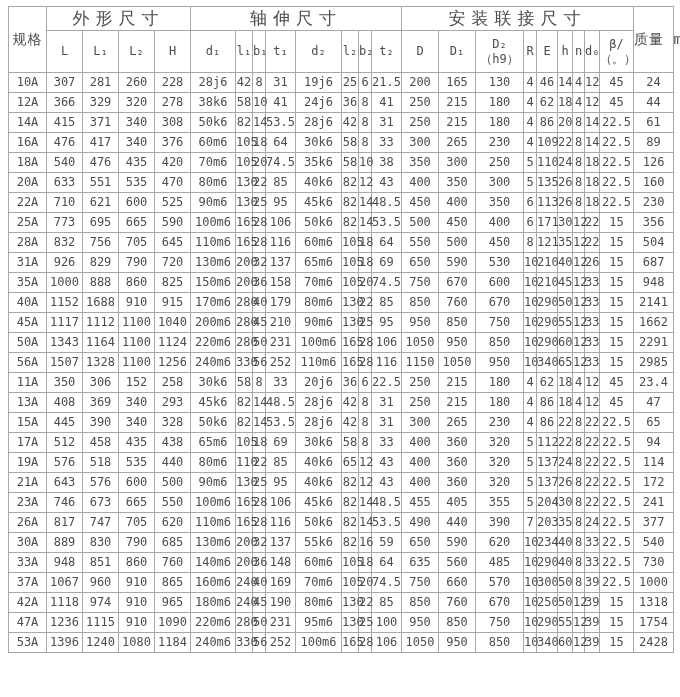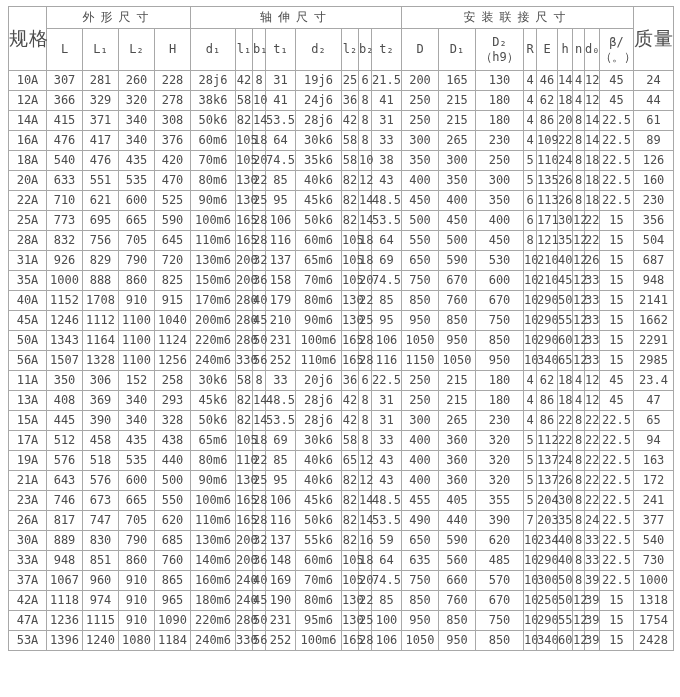--- a/index.html
+++ b/index.html
@@ -36,7 +36,7 @@
     height: 22px;
     font-family: Liberation Sans, sans-serif;
     letter-spacing: 6px;
-    font-size: 12px;
+    font-size: 17px;
   }
   th.corner, th.mass {
     font-family: Liberation Mono, monospace;

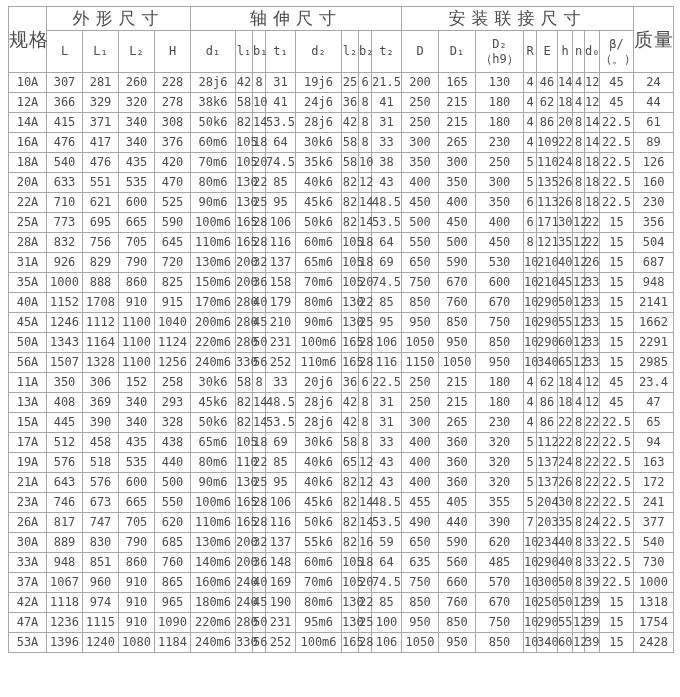--- a/index.html
+++ b/index.html
@@ -40,7 +40,7 @@
   }
   th.corner, th.mass {
     font-family: Liberation Mono, monospace;
-    font-size: 19px;
+    font-size: 14px;
     letter-spacing: 1px;
   }
   th.pre, td.pre { white-space: pre-line; }

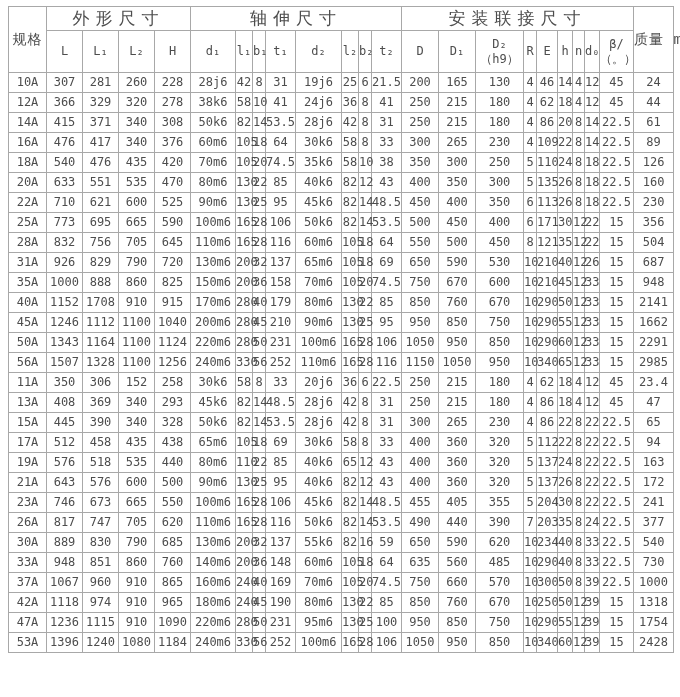--- a/index.html
+++ b/index.html
@@ -399,7 +399,7 @@
         <tr>
           <td>40A</td>
           <td>1152</td>
-          <td>1708</td>
+          <td>1688</td>
           <td>910</td>
           <td>915</td>
           <td>170m6</td>

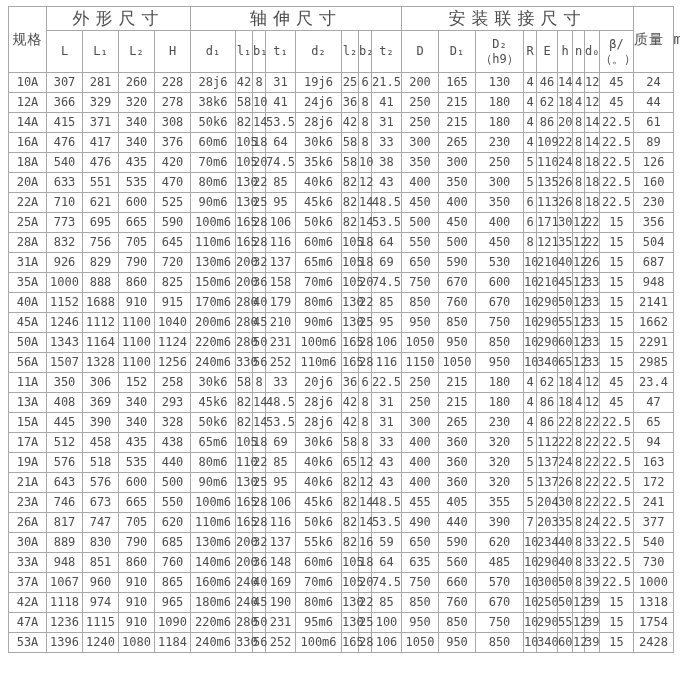--- a/index.html
+++ b/index.html
@@ -423,7 +423,7 @@
         </tr>
         <tr>
           <td>45A</td>
-          <td>1246</td>
+          <td>1117</td>
           <td>1112</td>
           <td>1100</td>
           <td>1040</td>

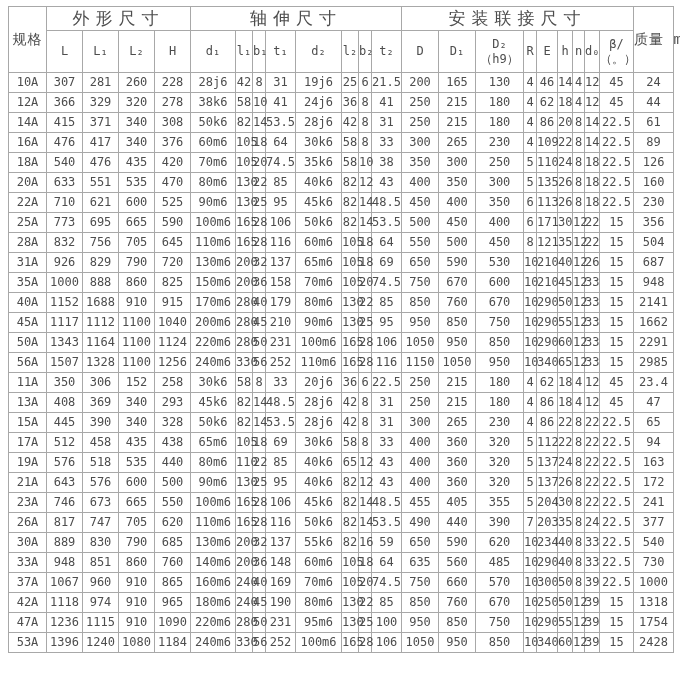--- a/index.html
+++ b/index.html
@@ -619,7 +619,7 @@
           <td>8</td>
           <td>22</td>
           <td>22.5</td>
-          <td>163</td>
+          <td>114</td>
         </tr>
         <tr>
           <td>21A</td>

